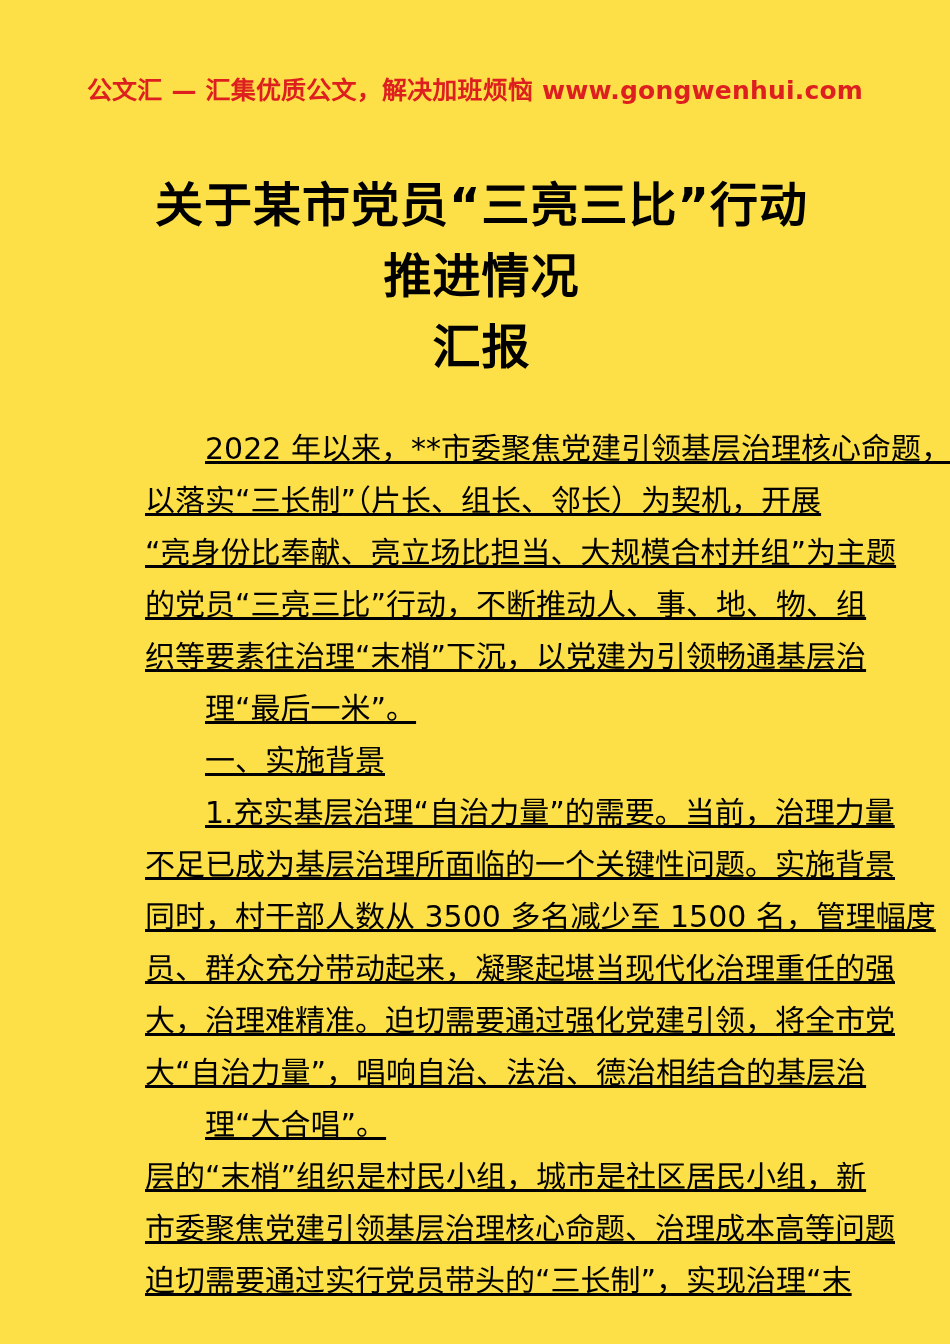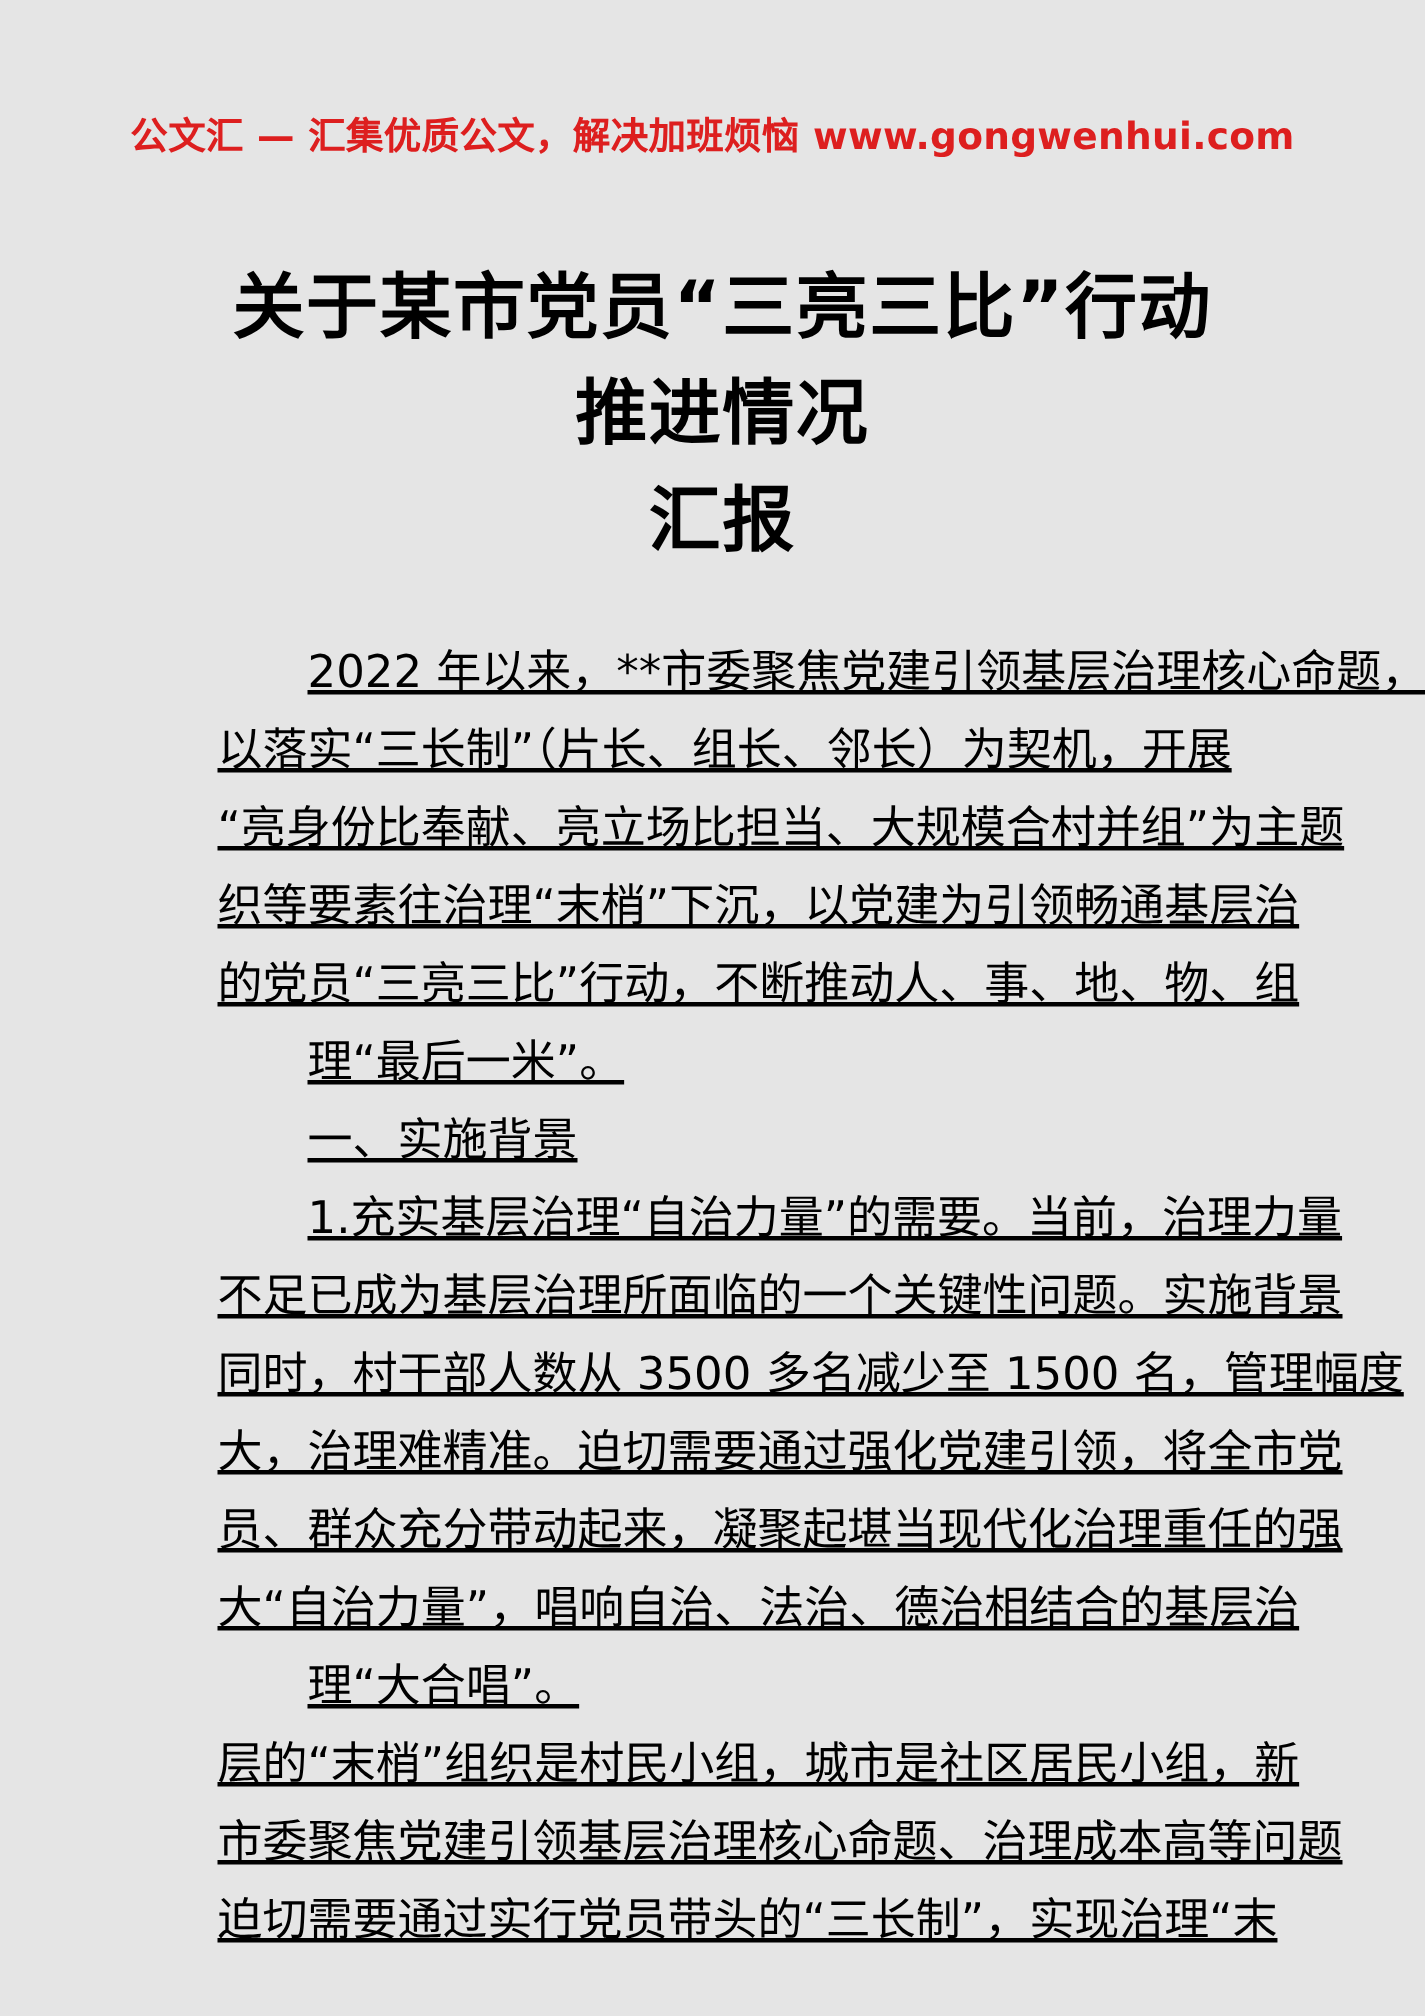--- a/index.html
+++ b/index.html
@@ -21,7 +21,7 @@
     position: relative;
     width: 950px;
     height: 1344px;
-    background: #e5e5e5;
+    background: #fde047;
     box-sizing: border-box;
   }
 

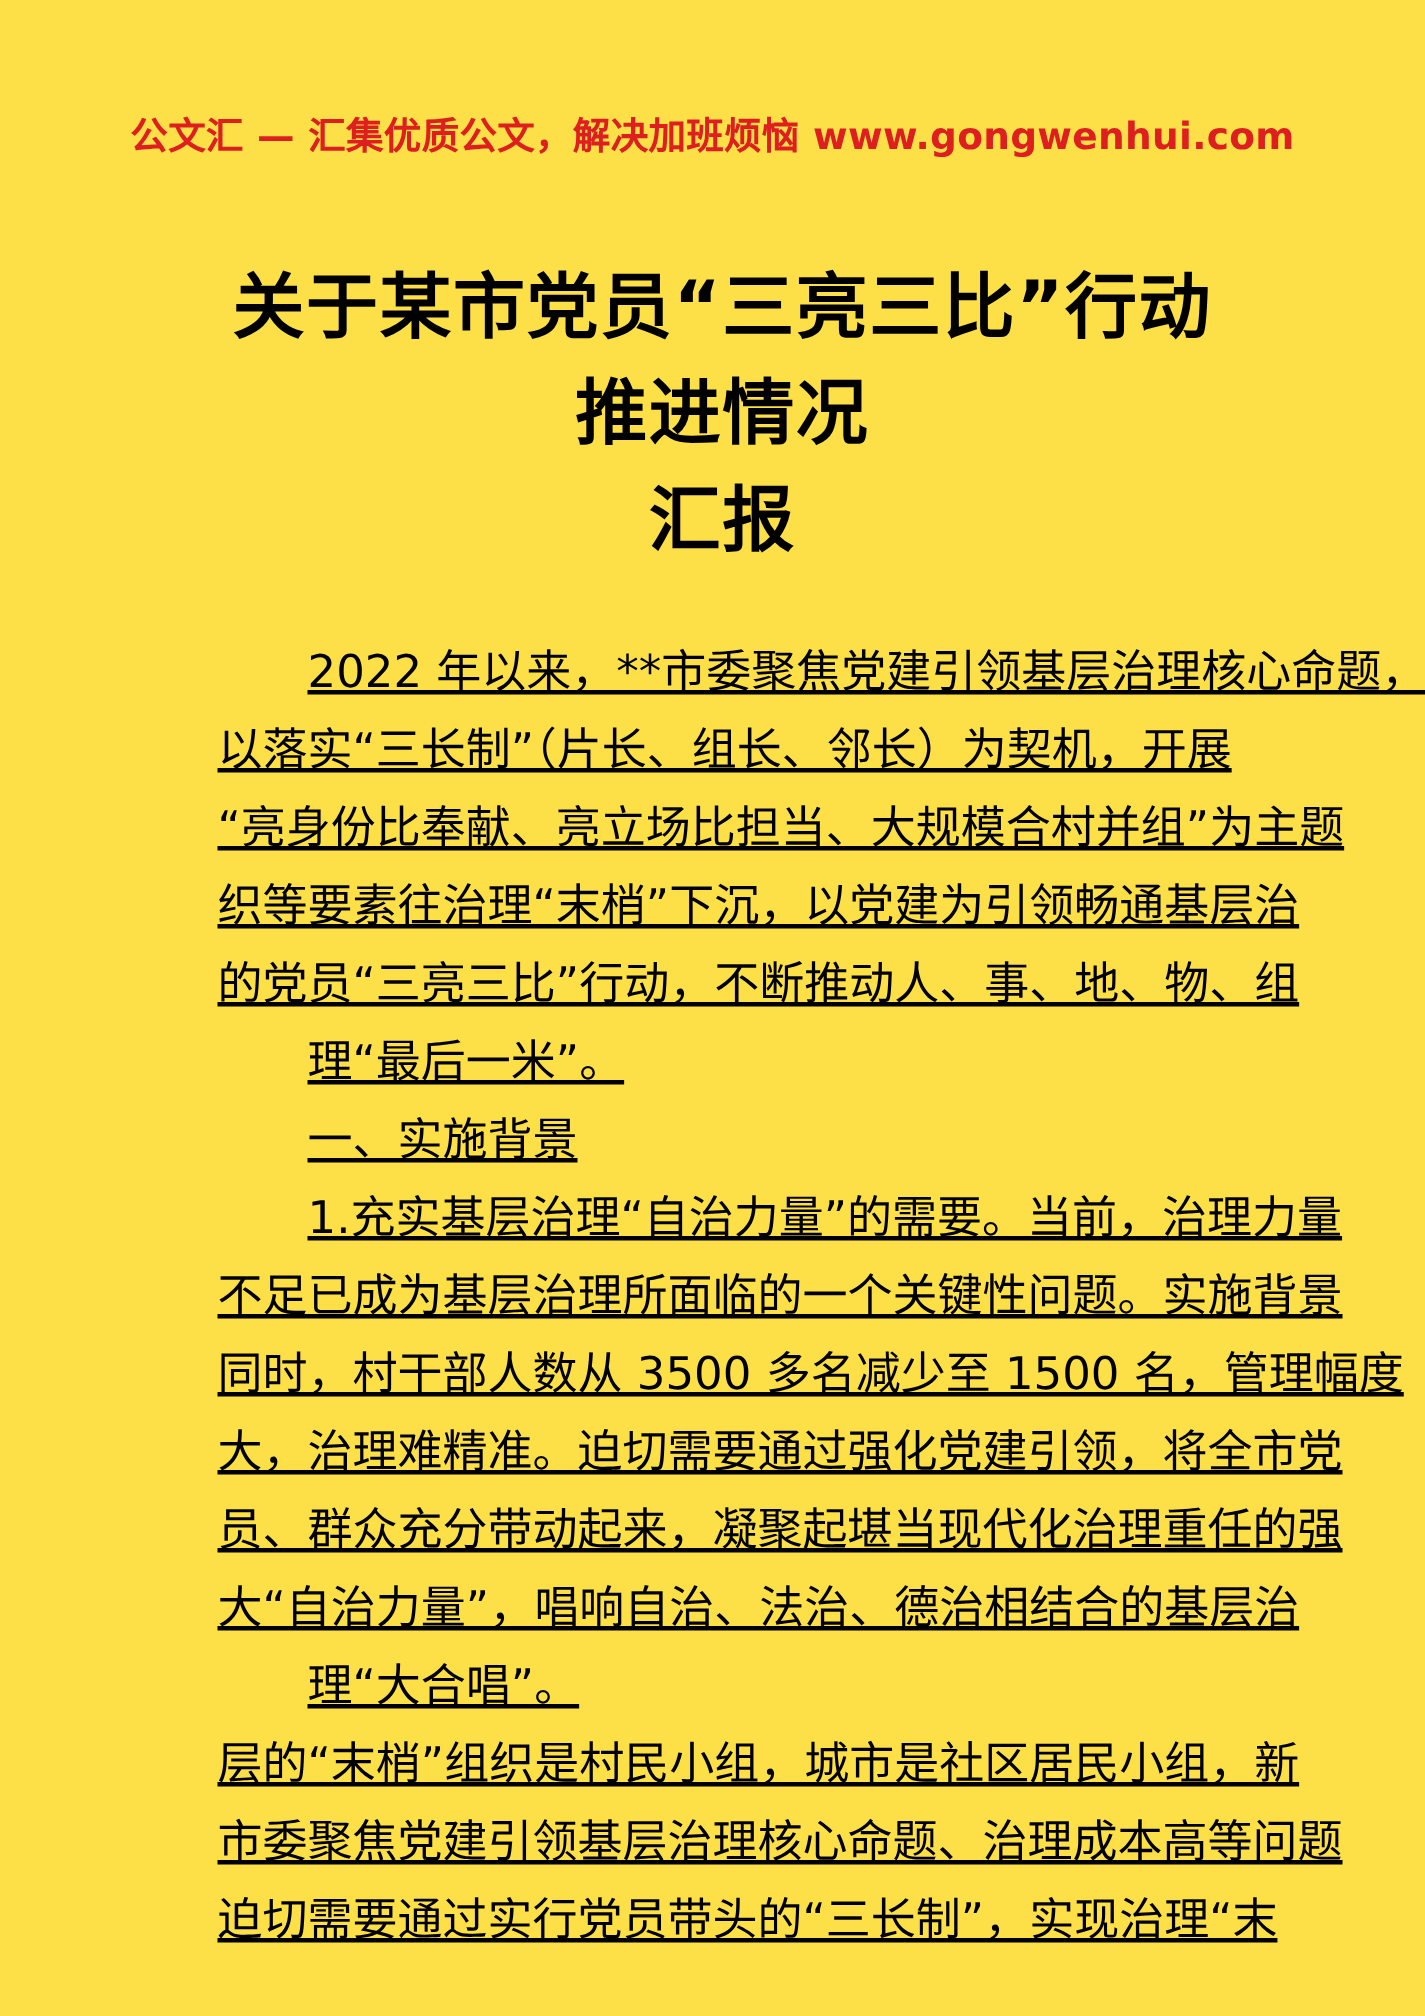--- a/index.html
+++ b/index.html
@@ -118,8 +118,8 @@
         <div class="line"><span class="fill"><span class="indent-sp"></span>2022 年以来，**市委聚焦党建引领基层治理核心命题，</span></div>
         <div class="line"><span class="fill">以落实“三长制”（片长、组长、邻长）为契机，开展</span></div>
         <div class="line"><span class="fill">“亮身份比奉献、亮立场比担当、大规模合村并组”为主题</span></div>
+        <div class="line"><span class="fill">的党员“三亮三比”行动，不断推动人、事、地、物、组</span></div>
         <div class="line"><span class="fill">织等要素往治理“末梢”下沉，以党建为引领畅通基层治</span></div>
-        <div class="line"><span class="fill">的党员“三亮三比”行动，不断推动人、事、地、物、组</span></div>
         <div class="line loose"><span class="fill"><span class="indent-sp"></span>理“最后一米”。</span></div>
         <div class="line loose"><span class="fill"><span class="indent-sp"></span>一、实施背景</span></div>
         <div class="line"><span class="fill"><span class="indent-sp"></span>1.充实基层治理“自治力量”的需要。当前，治理力量</span></div>

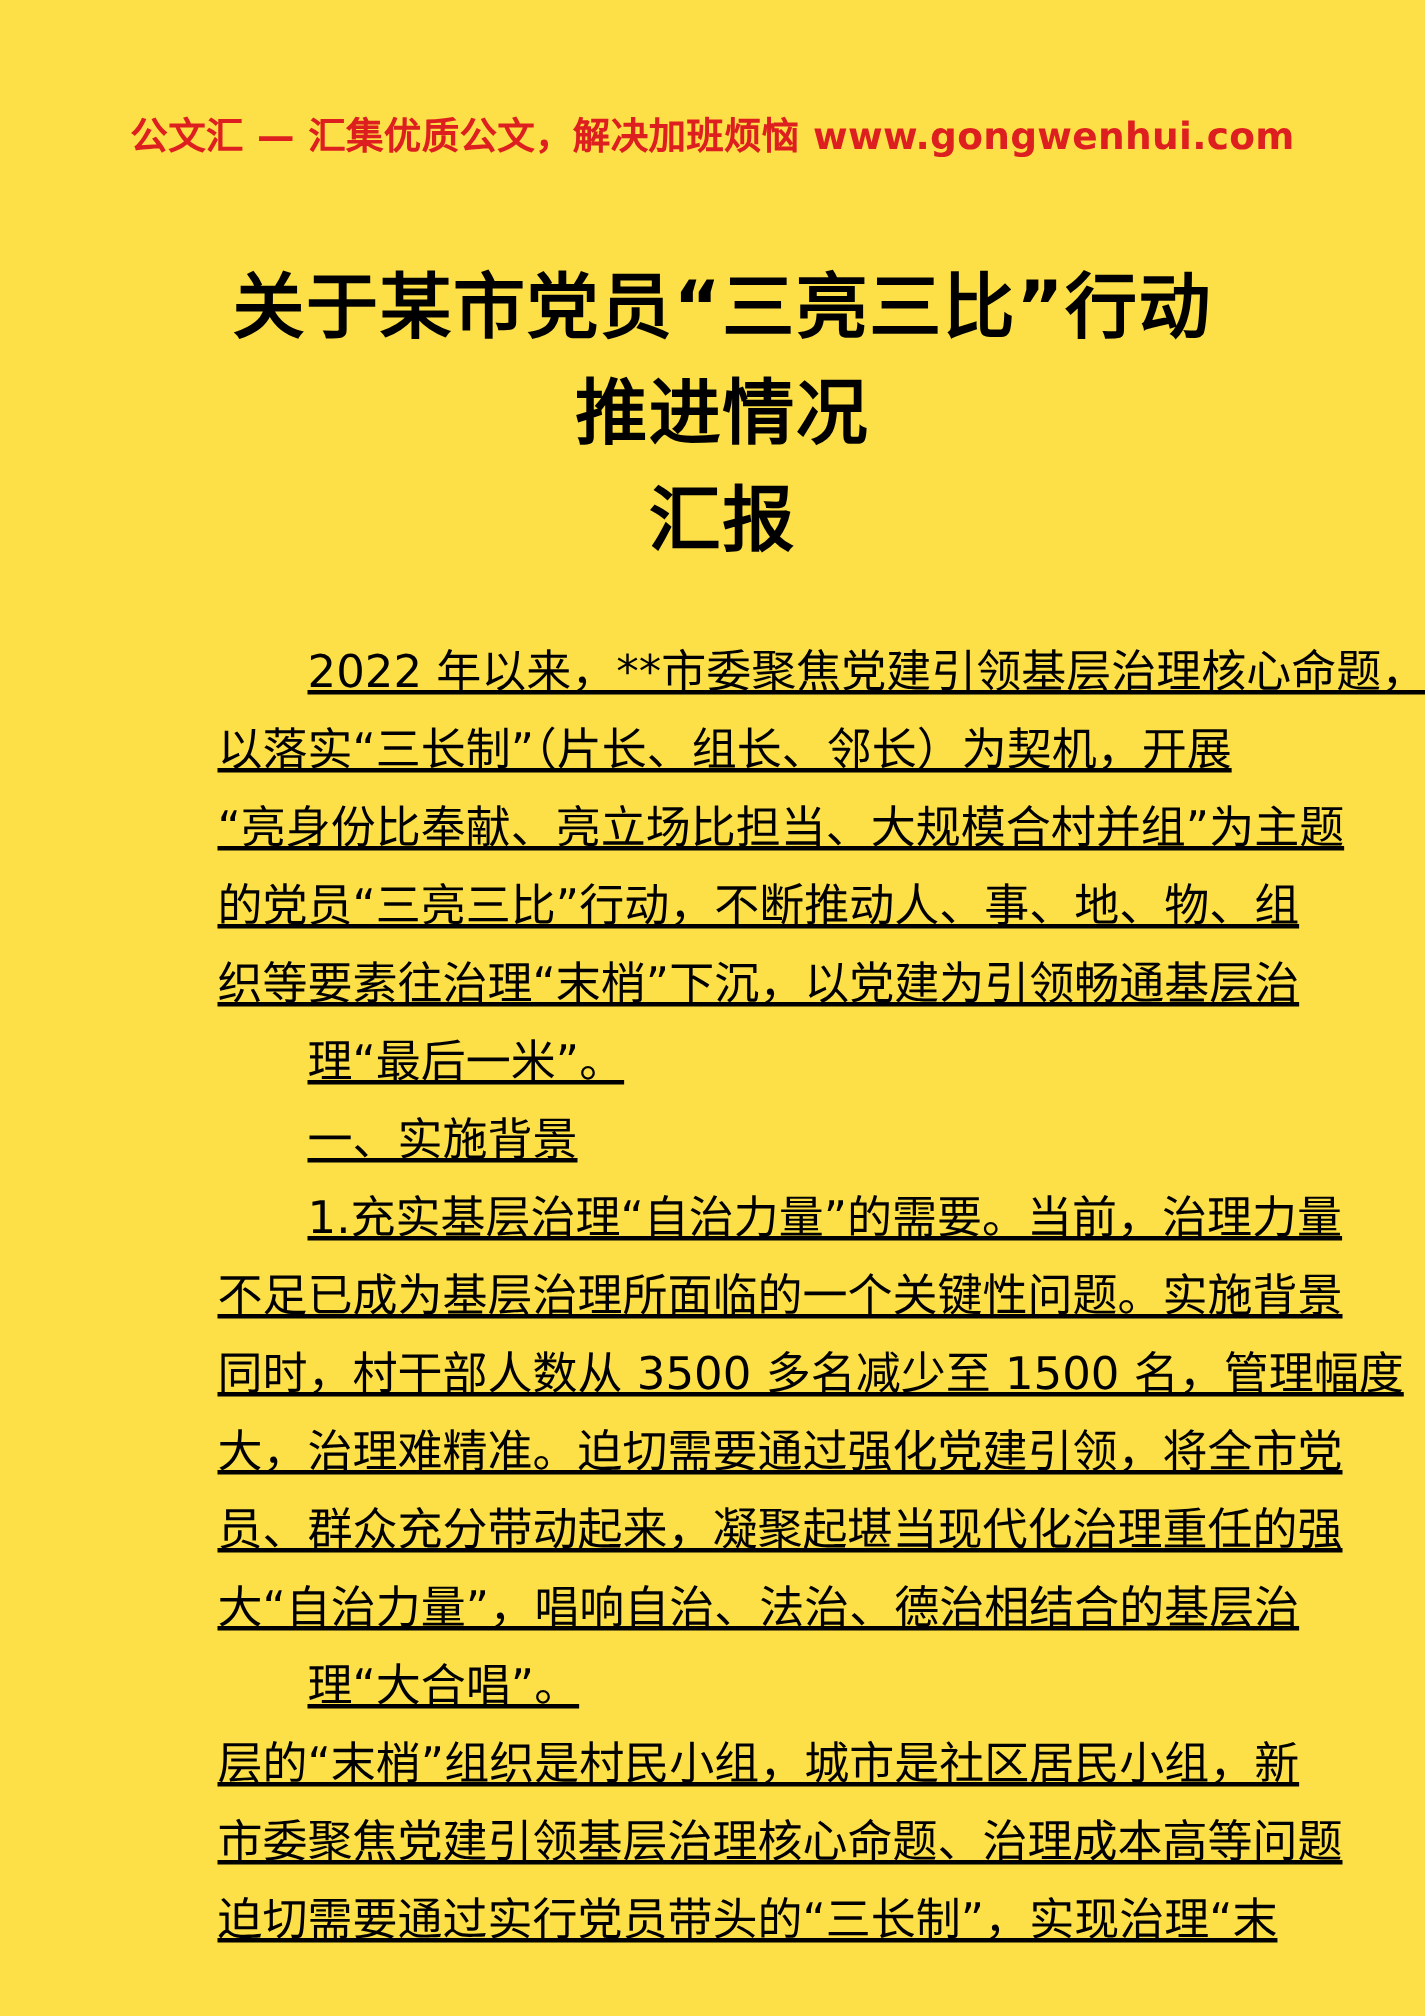--- a/index.html
+++ b/index.html
@@ -125,8 +125,8 @@
         <div class="line"><span class="fill"><span class="indent-sp"></span>1.充实基层治理“自治力量”的需要。当前，治理力量</span></div>
         <div class="line"><span class="fill">不足已成为基层治理所面临的一个关键性问题。实施背景</span></div>
         <div class="line"><span class="fill">同时，村干部人数从 3500 多名减少至 1500 名，管理幅度</span></div>
+        <div class="line"><span class="fill">员、群众充分带动起来，凝聚起堪当现代化治理重任的强</span></div>
         <div class="line"><span class="fill">大，治理难精准。迫切需要通过强化党建引领，将全市党</span></div>
-        <div class="line"><span class="fill">员、群众充分带动起来，凝聚起堪当现代化治理重任的强</span></div>
         <div class="line"><span class="fill">大“自治力量”，唱响自治、法治、德治相结合的基层治</span></div>
         <div class="line loose"><span class="fill"><span class="indent-sp"></span>理“大合唱”。</span></div>
         <div class="line"><span class="fill">层的“末梢”组织是村民小组，城市是社区居民小组，新</span></div>

